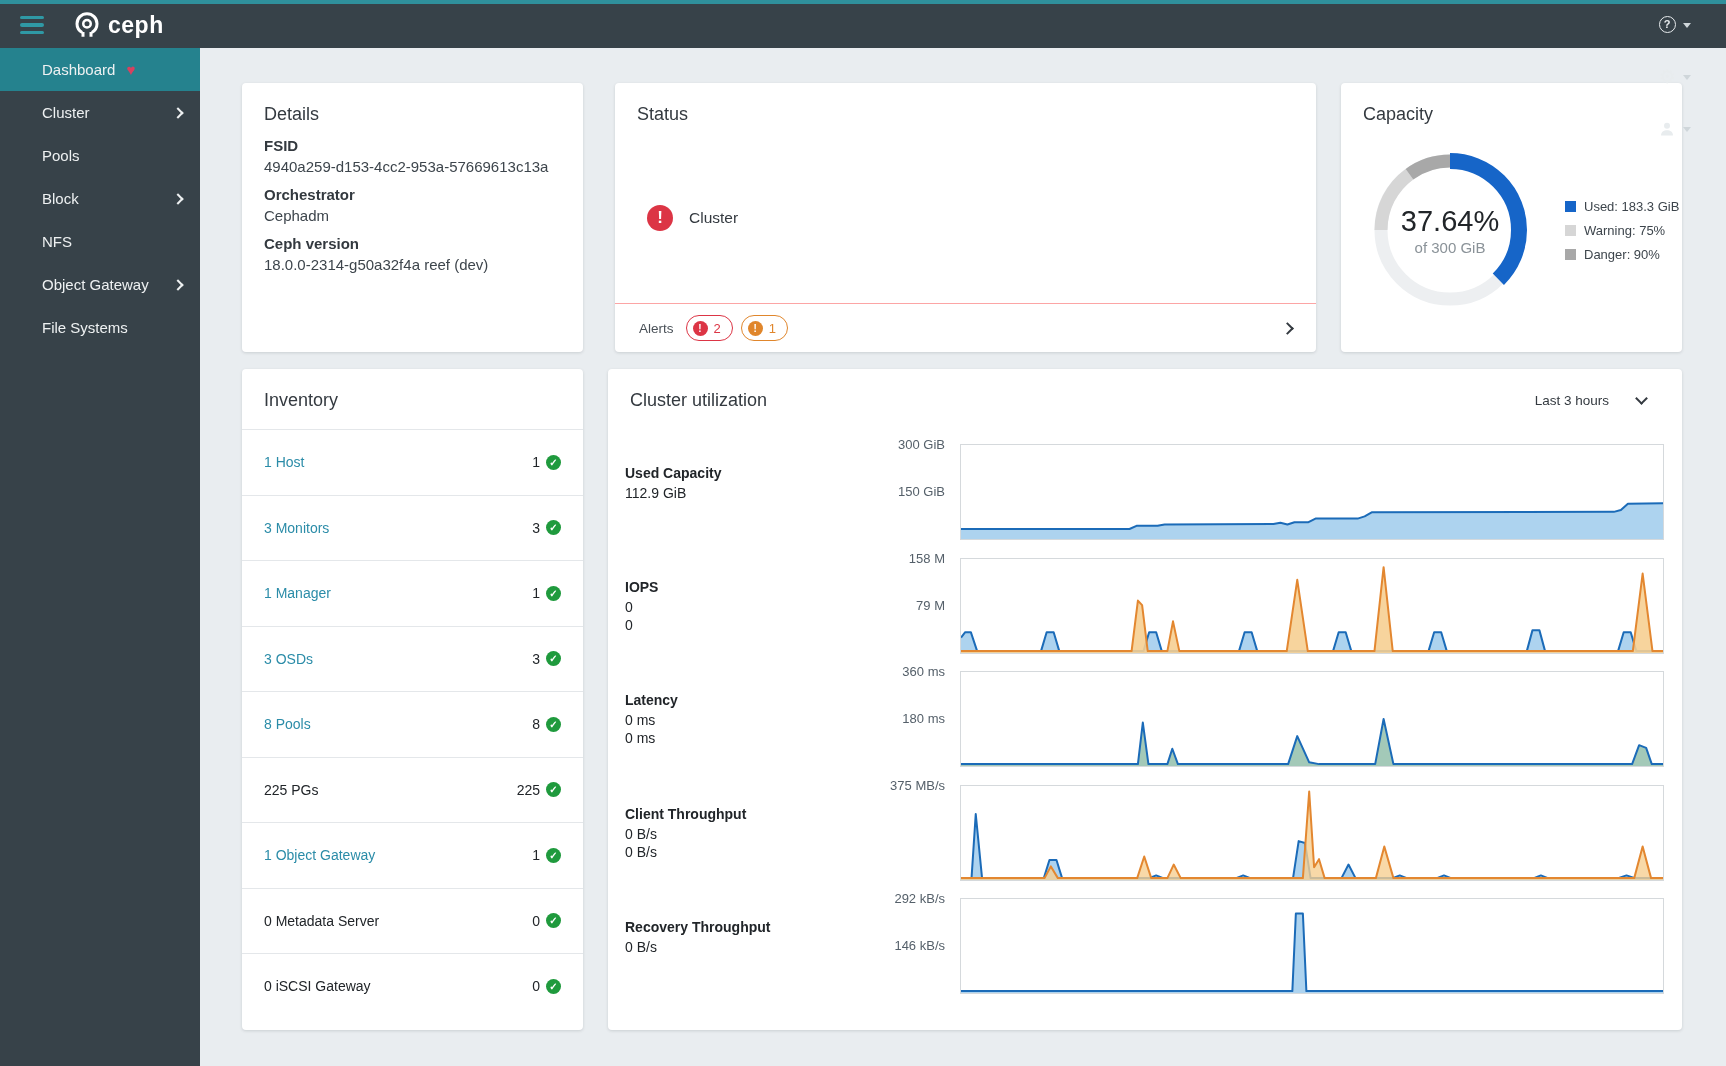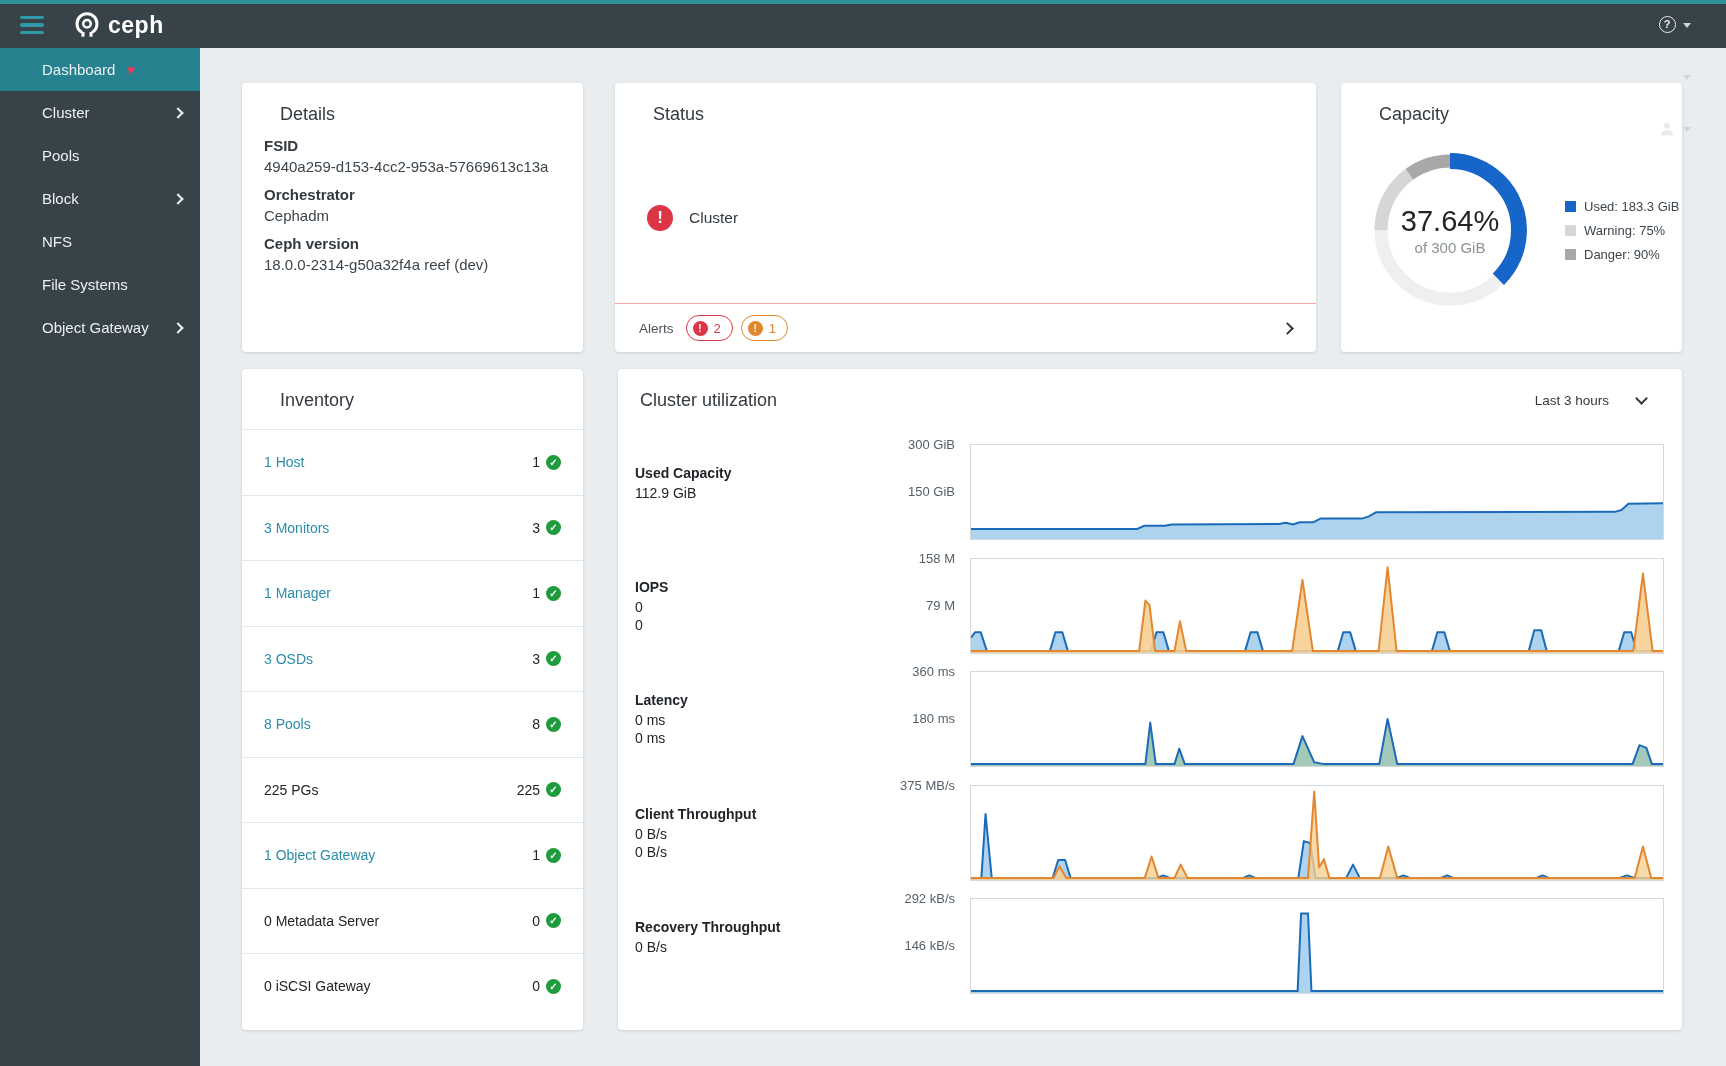--- a/index.html
+++ b/index.html
@@ -43,7 +43,7 @@
   .card { background:#fff; border-radius:4px; box-shadow:0 1px 3px rgba(60,70,80,.18); }
   .row1 { display:grid; grid-template-columns:341px 1fr 341px; gap:25px; height:269px; }
   .row2 { display:grid; grid-template-columns:341px 1fr; gap:35px; height:661px; margin-top:17px; }
-  .card-title { font-size:18px; color:#343a40; padding:21px 38px 8px; font-weight:400; }
+  .card-title { font-size:18px; color:#343a40; padding:21px 22px 8px; font-weight:400; }
 
   
   .detail-fields { padding:4px 22px; }

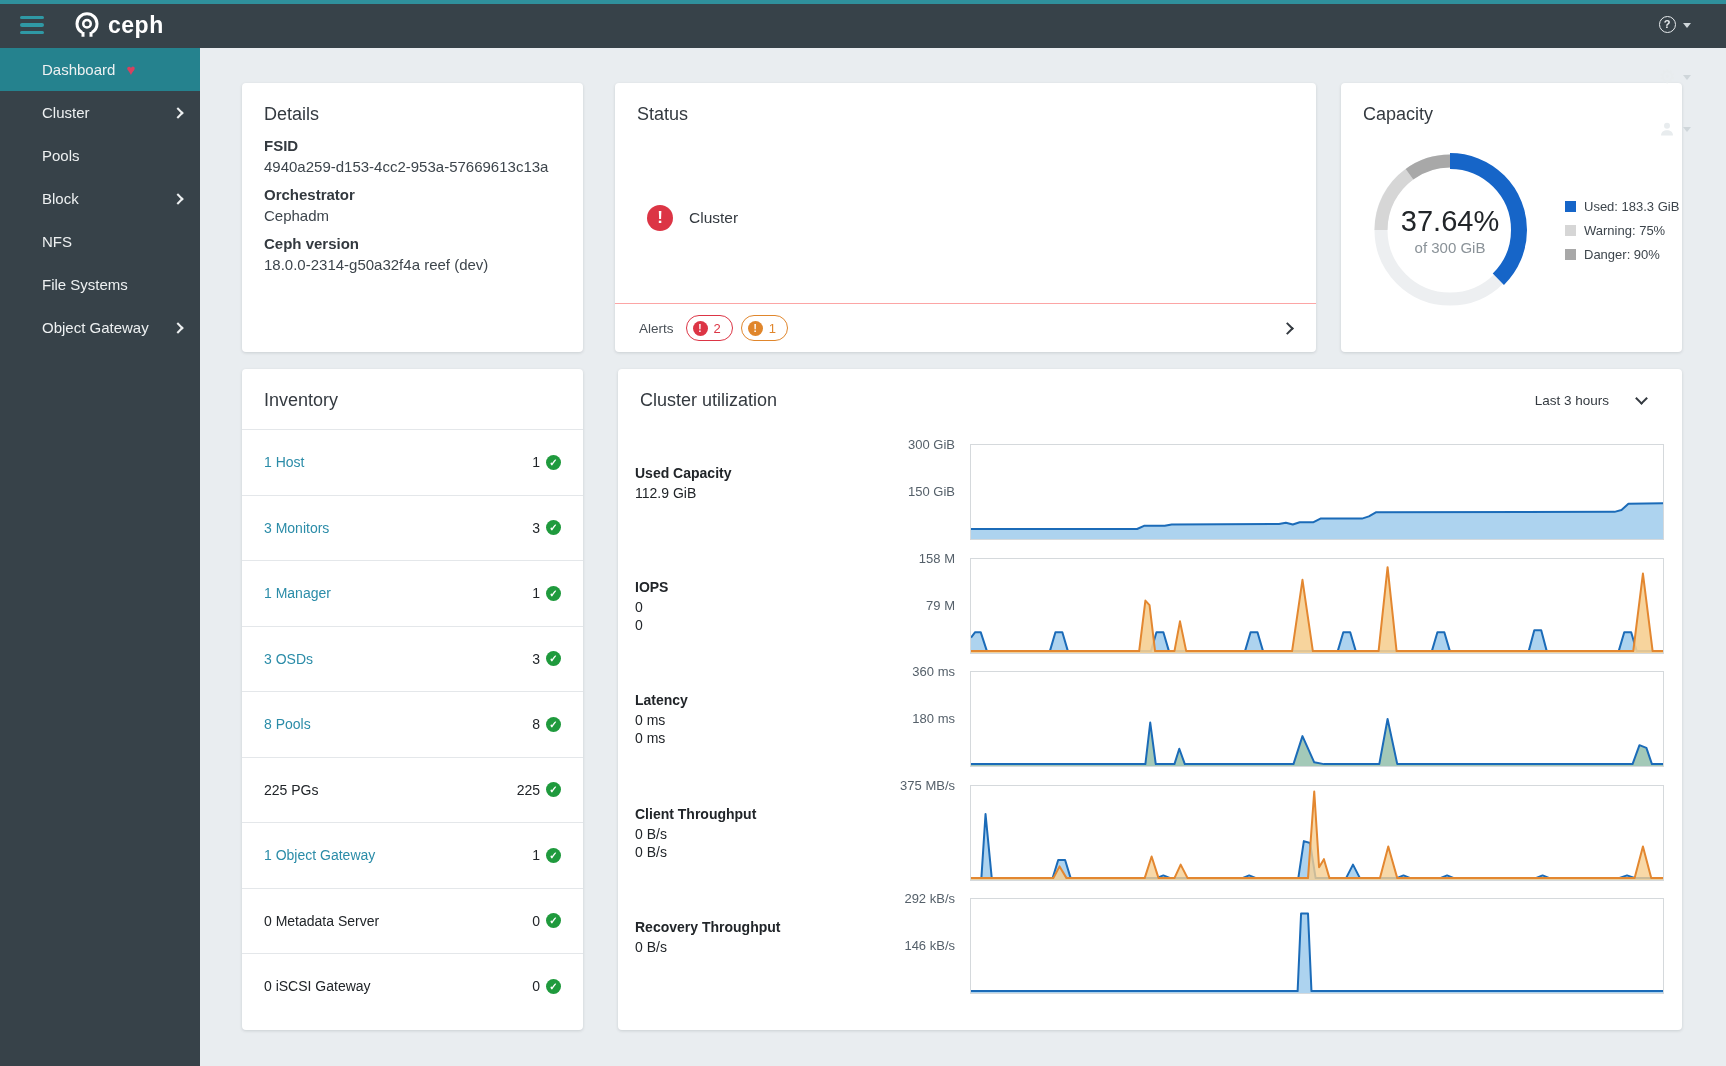--- a/index.html
+++ b/index.html
@@ -185,11 +185,11 @@
       <span>NFS</span>
     </div>
     <div class="side-item">
-      <span>File Systems</span>
-    </div>
-    <div class="side-item">
       <span>Object Gateway</span>
       <span class="chev"></span>
+    </div>
+    <div class="side-item">
+      <span>File Systems</span>
     </div>
   </aside>
 

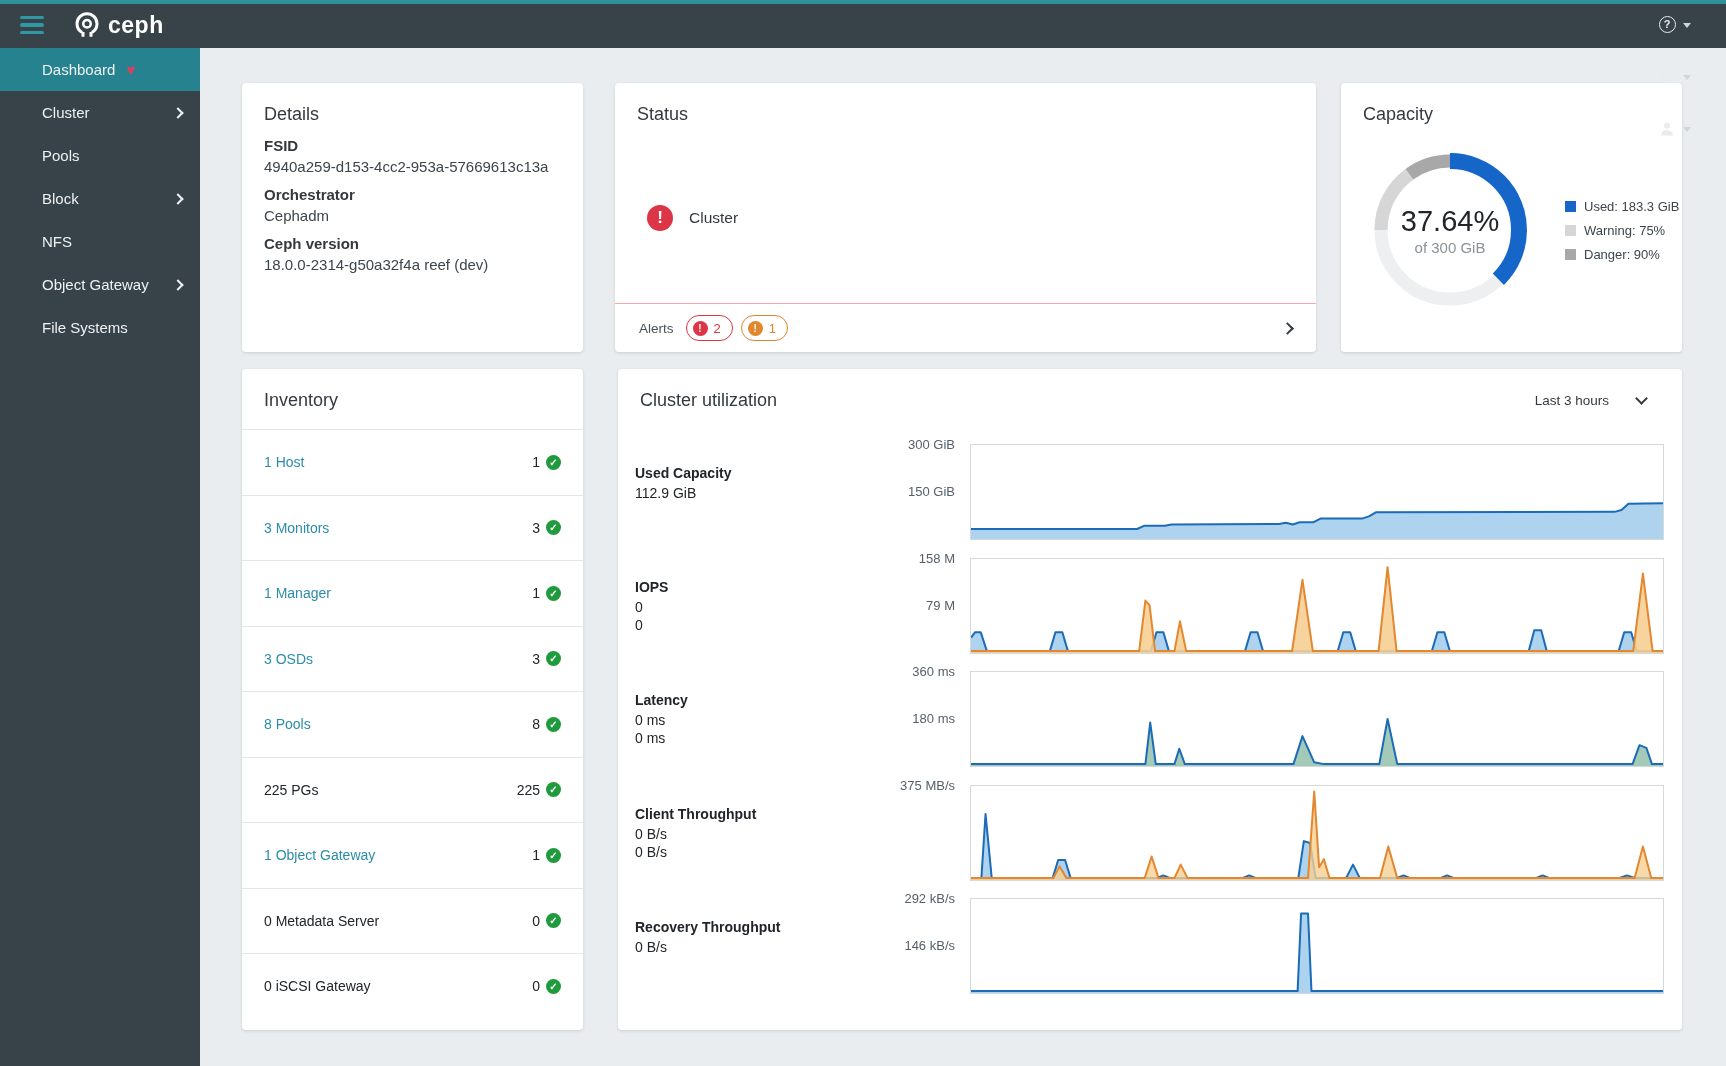--- a/index.html
+++ b/index.html
@@ -42,7 +42,7 @@
   .main { position:absolute; left:200px; top:48px; right:0; bottom:0; padding:35px 44px 0 42px; overflow:hidden; }
   .card { background:#fff; border-radius:4px; box-shadow:0 1px 3px rgba(60,70,80,.18); }
   .row1 { display:grid; grid-template-columns:341px 1fr 341px; gap:25px; height:269px; }
-  .row2 { display:grid; grid-template-columns:341px 1fr; gap:35px; height:661px; margin-top:17px; }
+  .row2 { display:grid; grid-template-columns:341px 1fr; gap:25px; height:661px; margin-top:17px; }
   .card-title { font-size:18px; color:#343a40; padding:21px 22px 8px; font-weight:400; }
 
   

